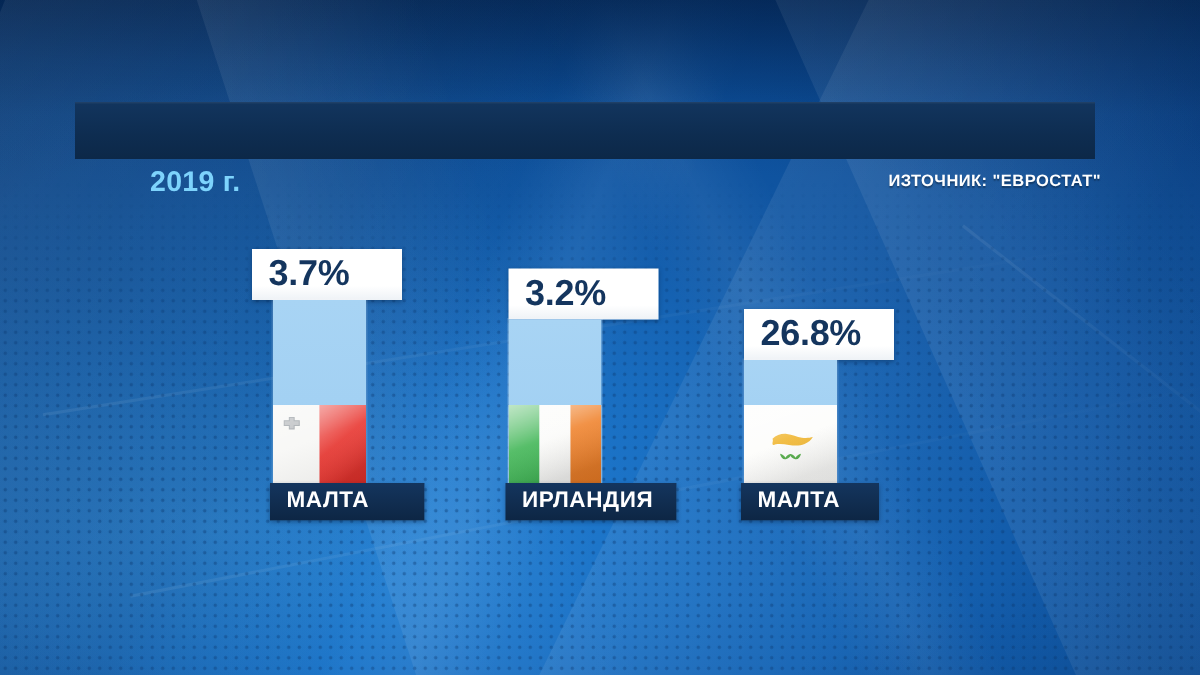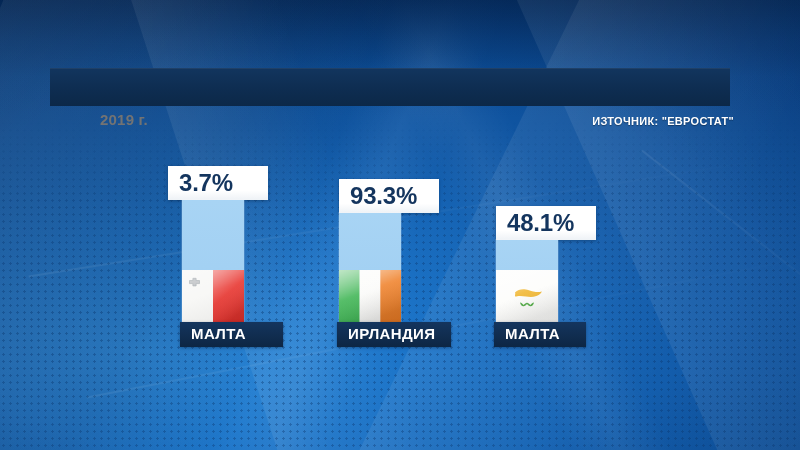--- a/index.html
+++ b/index.html
@@ -91,8 +91,8 @@
     position: absolute;
     left: 100px;
     top: 111px;
-    color: #737373;
-    font-size: 15px;
+    color: #7dd3fc;
+    font-size: 19px;
     font-weight: bold;
     letter-spacing: .2px;
   }

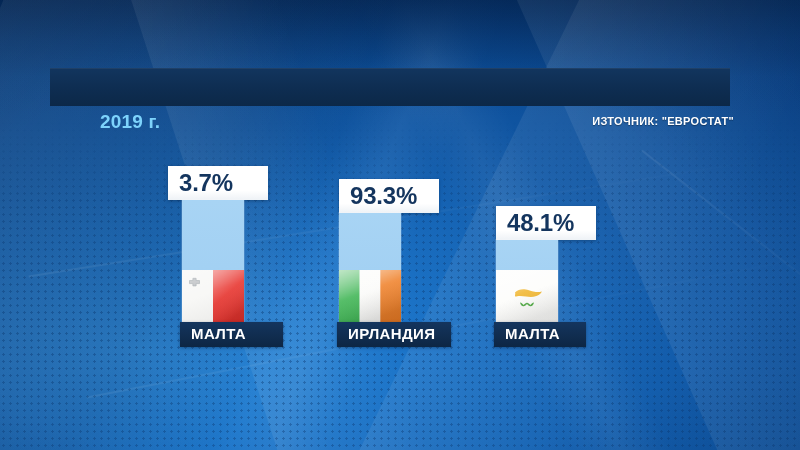--- a/index.html
+++ b/index.html
@@ -233,7 +233,7 @@
       </div>
       <div class="bar-group" style="left: 0px; top: 0px; bottom: auto; position: absolute; width: 800px; height: 450px; pointer-events: none;">
         <div class="value-box" style="left: 339px; top: 179px; width: 100px; pointer-events: auto;">
-          <span class="value-text">93.3%</span>
+          <span class="value-text">3.2%</span>
         </div>
         <div class="bar-col" style="left: 339px; top: 213px; height: 109px; pointer-events: auto;">
           <div class="flag" style="height: 52px;">

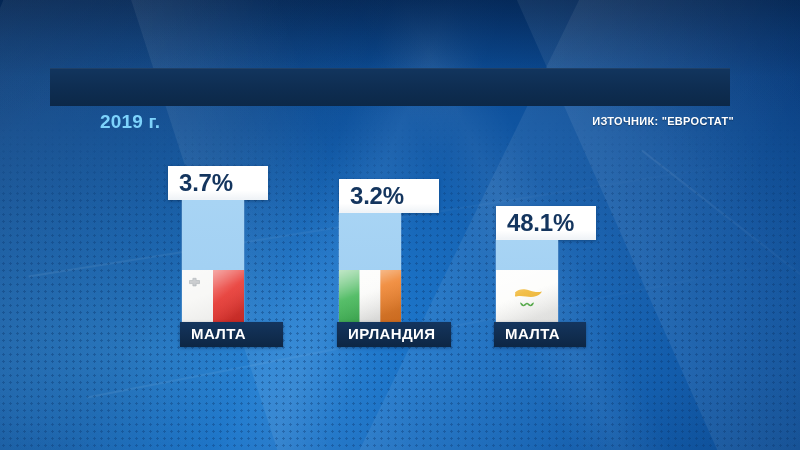--- a/index.html
+++ b/index.html
@@ -258,7 +258,7 @@
       </div>
       <div class="bar-group" style="left: 0px; top: 0px; bottom: auto; position: absolute; width: 800px; height: 450px; pointer-events: none;">
         <div class="value-box" style="left: 496px; top: 206px; width: 100px; pointer-events: auto;">
-          <span class="value-text">48.1%</span>
+          <span class="value-text">26.8%</span>
         </div>
         <div class="bar-col" style="left: 496px; top: 240px; height: 82px; pointer-events: auto;">
           <div class="flag" style="height: 52px;">

